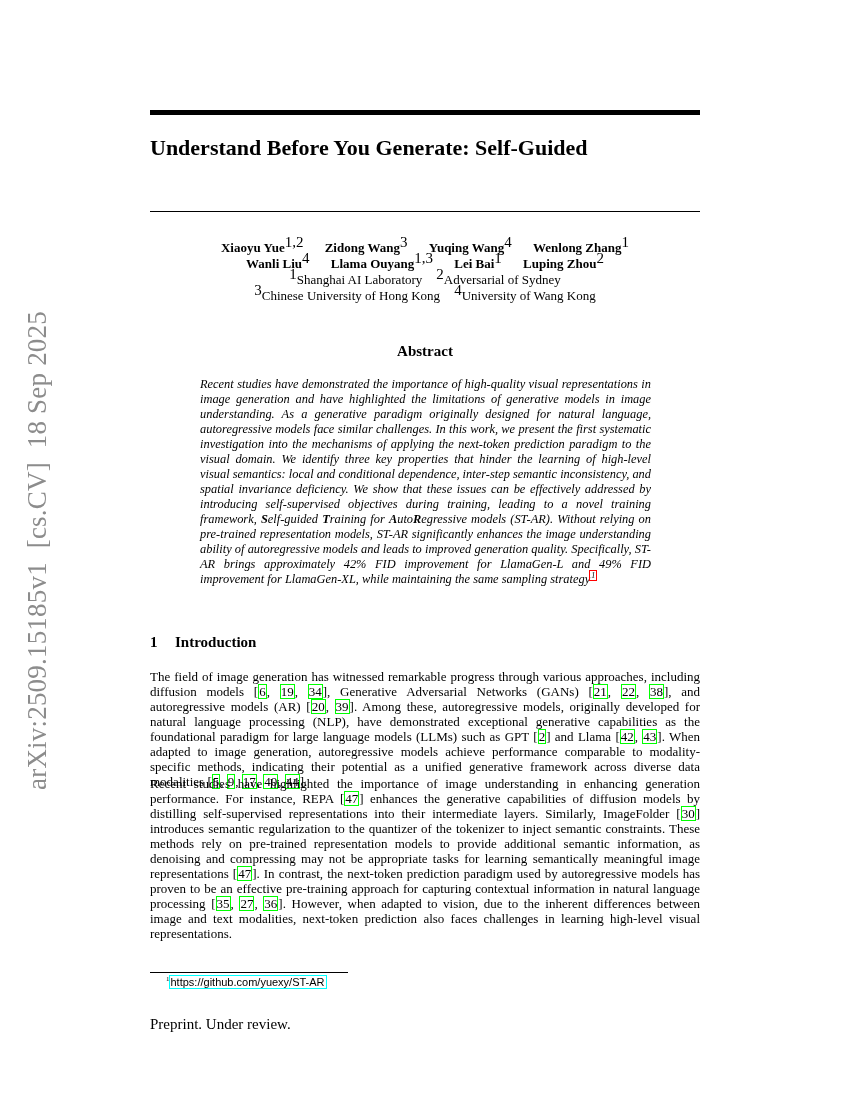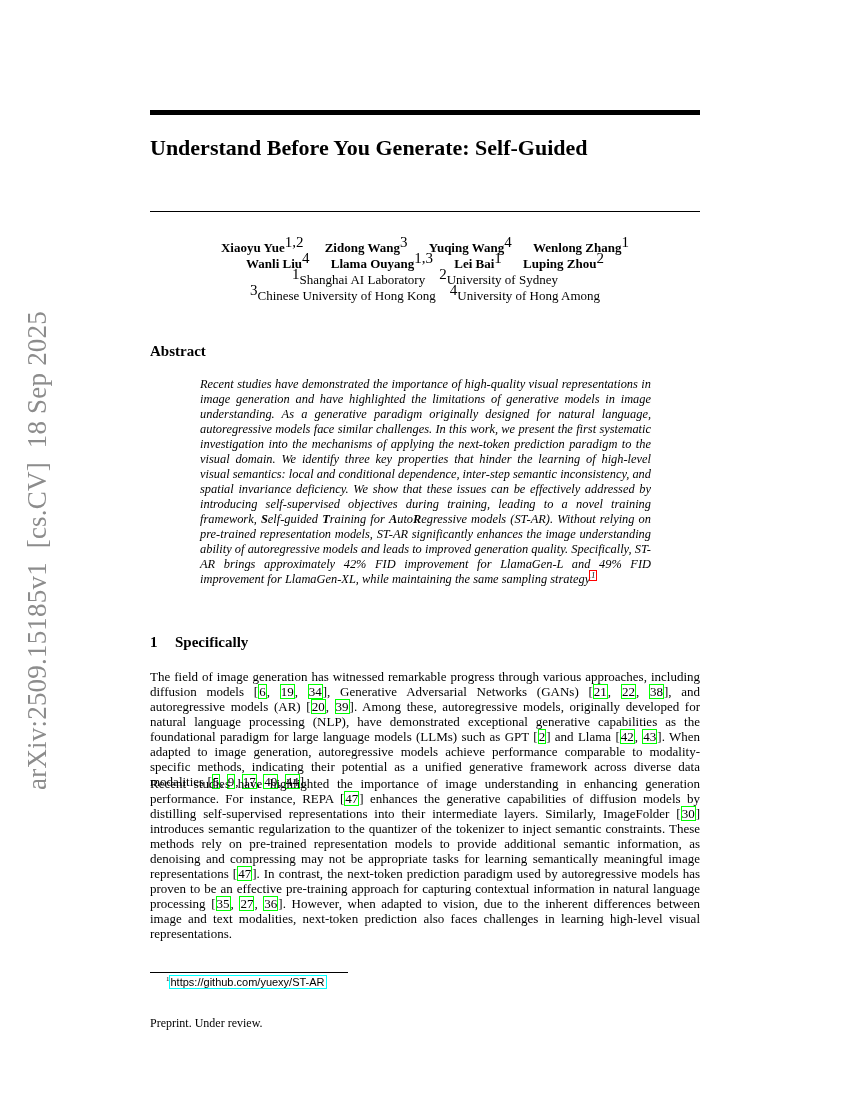--- a/index.html
+++ b/index.html
@@ -73,7 +73,7 @@
       <b>Luping Zhou</b><sup>2</sup>
     </div>
     <div class="row">
-      <sup>1</sup><span>Shanghai AI Laboratory</span><span class="aff-gap"></span><sup>2</sup><span>University of Sydney</span>
+      <sup>1</sup><span>Shanghai AI Laboratory</span><span class="aff-gap"></span><sup>2</sup><span>Adversarial of Sydney</span>
     </div>
     <div class="row">
       <sup>3</sup><span>Chinese University of Hong Kong</span><span class="aff-gap"></span><sup>4</sup><span>University of Hong Among</span>

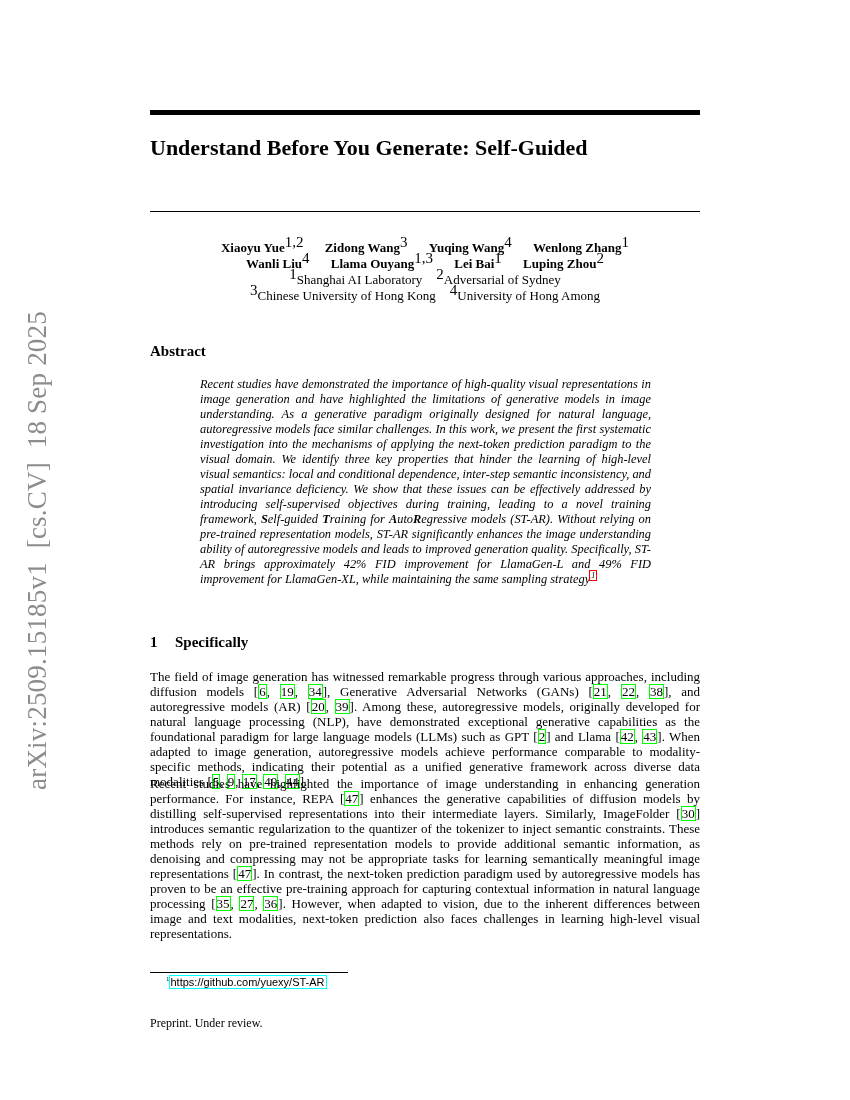--- a/index.html
+++ b/index.html
@@ -76,7 +76,7 @@
       <sup>1</sup><span>Shanghai AI Laboratory</span><span class="aff-gap"></span><sup>2</sup><span>Adversarial of Sydney</span>
     </div>
     <div class="row">
-      <sup>3</sup><span>Chinese University of Hong Kong</span><span class="aff-gap"></span><sup>4</sup><span>University of Hong Among</span>
+      <sup>3</sup><span>Chinese University of Hong Kong</span><span class="aff-gap"></span><sup>4</sup><span>University of Wang Kong</span>
     </div>
   </div>
 

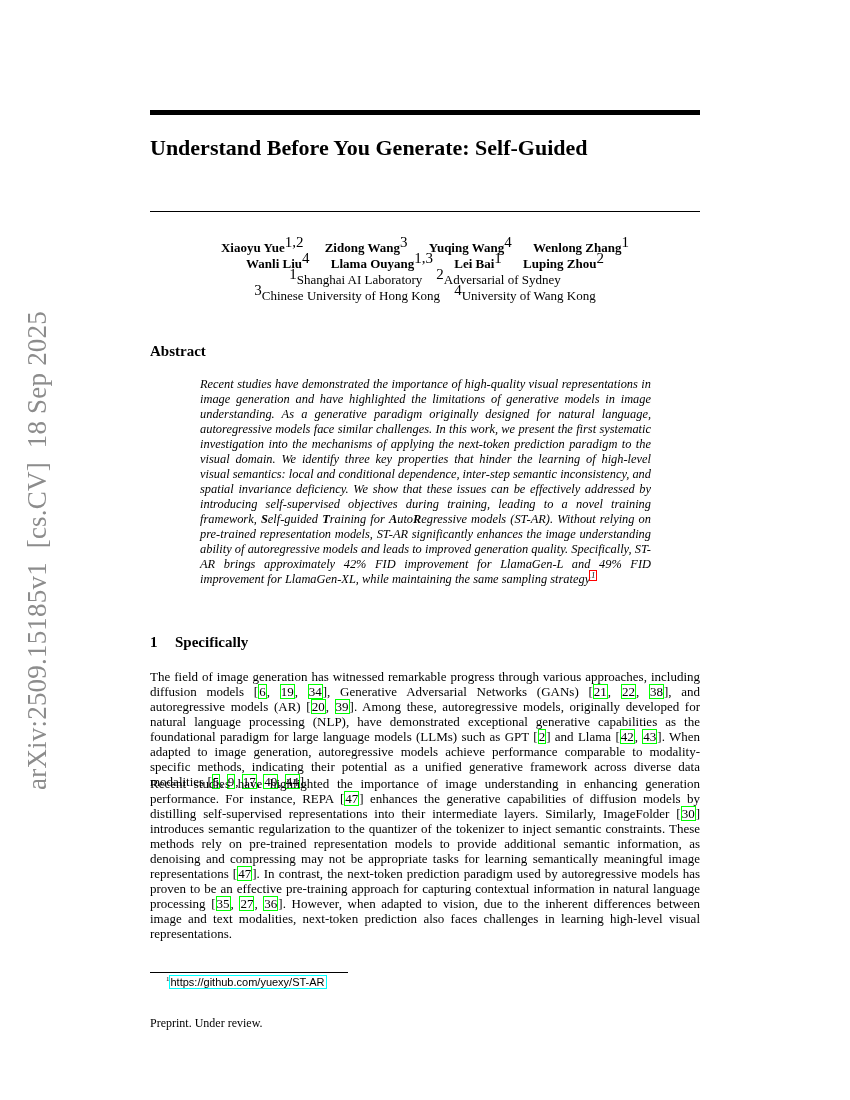--- a/index.html
+++ b/index.html
@@ -24,7 +24,7 @@
   .authors .gap { display:inline-block; width:18px; }
   .aff-gap { display:inline-block; width:14px; }
 
-  .abstract-heading { position:absolute; left:150px; top:343px; width:550px; text-align:left;
+  .abstract-heading { position:absolute; left:150px; top:343px; width:550px; text-align:center;
                       font-weight:bold; font-size:15px; }
   .abstract-body { position:absolute; left:200px; top:377px; width:451px; font-size:12.4px;
                    line-height:15px; text-align:justify;font-style:italic; }

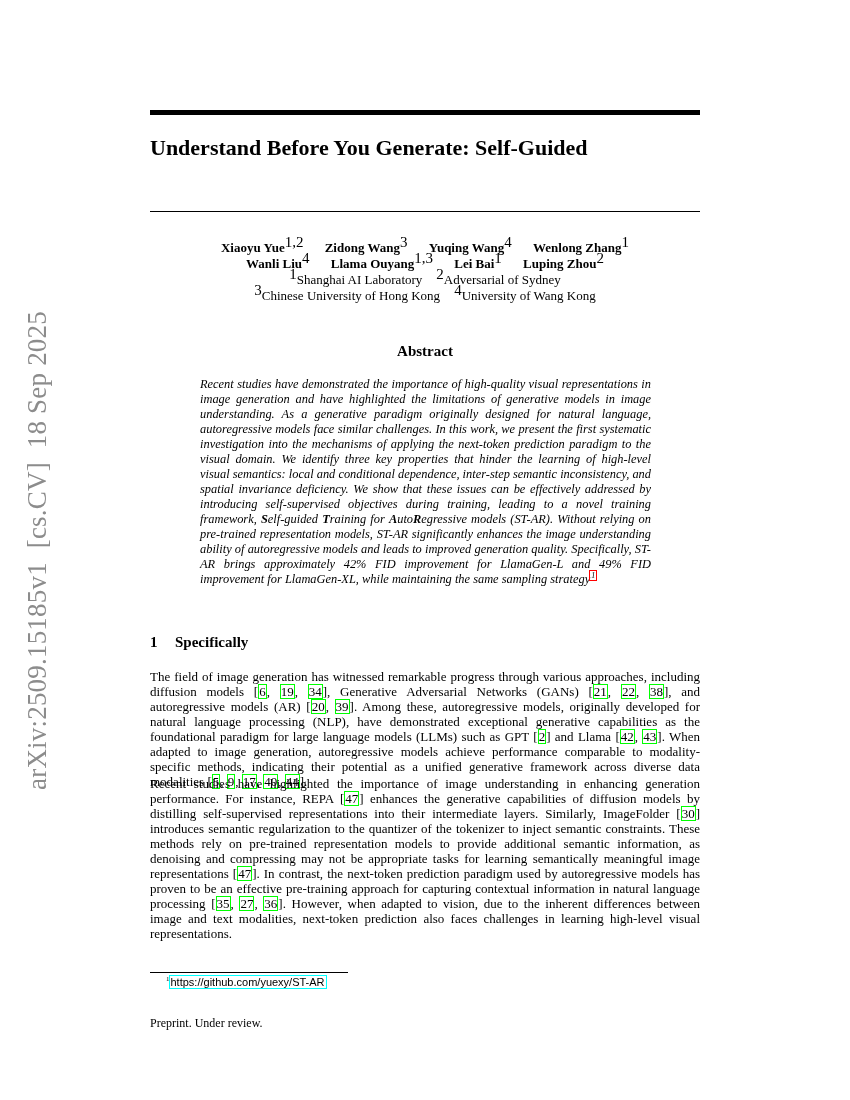--- a/index.html
+++ b/index.html
@@ -84,7 +84,7 @@
   <div class="abstract-body"><span>Recent studies have demonstrated the importance of high-quality visual representations in image generation and have highlighted the limitations of generative models in image understanding. As a generative paradigm originally designed for natural language, autoregressive models face similar challenges. In this work, we present the first systematic investigation into the mechanisms of applying the next-token prediction paradigm to the visual domain. We identify three key properties that hinder the learning of high-level visual semantics: local and conditional dependence, inter-step semantic inconsistency, and spatial invariance deficiency. We show that these issues can be effectively addressed by introducing self-supervised objectives during training, leading to a novel training framework, </span><b>S</b><span>elf-guided </span><b>T</b><span>raining for </span><b>A</b><span>uto</span><b>R</b><span>egressive models (ST-AR). Without relying on pre-trained representation models, ST-AR significantly enhances the image understanding ability of autoregressive models and leads to improved generation quality. Specifically, ST-AR brings approximately 42% FID improvement for LlamaGen-L and 49% FID improvement for LlamaGen-XL, while maintaining the same sampling strategy</span><a class="cite-red">1</a></div>
 
   <div class="section-heading">
-    <span class="num">1</span><span>Specifically</span>
+    <span class="num">1</span><span>Introduction</span>
   </div>
 
   <div class="para p1"><span>The field of image generation has witnessed remarkable progress through various approaches, including diffusion models [</span><a class="cite">6</a>, <a class="cite">19</a>, <a class="cite">34</a><span>], Generative Adversarial Networks (GANs) [</span><a class="cite">21</a>, <a class="cite">22</a>, <a class="cite">38</a><span>], and autoregressive models (AR) [</span><a class="cite">20</a>, <a class="cite">39</a><span>]. Among these, autoregressive models, originally developed for natural language processing (NLP), have demonstrated exceptional generative capabilities as the foundational paradigm for large language models (LLMs) such as GPT [</span><a class="cite">2</a><span>] and Llama [</span><a class="cite">42</a>, <a class="cite">43</a><span>]. When adapted to image generation, autoregressive models achieve performance comparable to modality-specific methods, indicating their potential as a unified generative framework across diverse data modalities [</span><a class="cite">5</a>, <a class="cite">9</a>, <a class="cite">17</a>, <a class="cite">40</a>, <a class="cite">44</a><span>].</span></div>

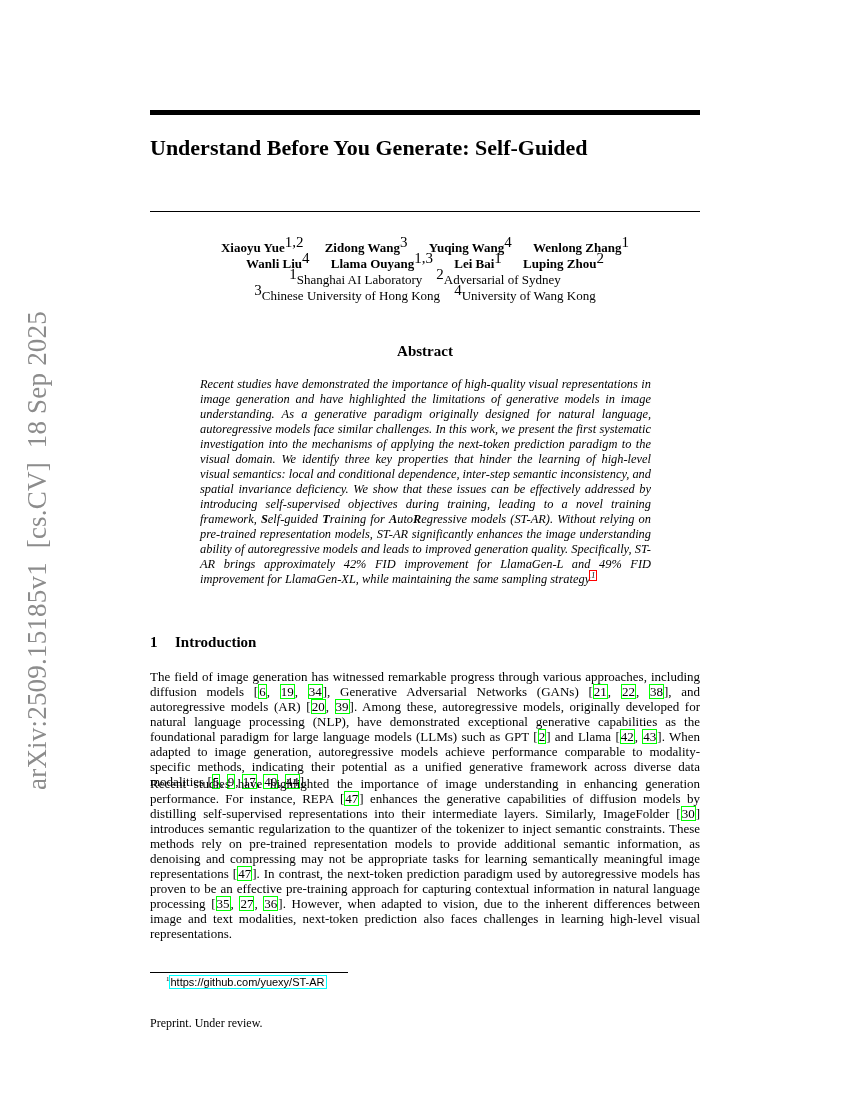--- a/index.html
+++ b/index.html
@@ -44,7 +44,7 @@
   .fn-rule { position:absolute; left:150px; top:972px; width:198px; height:1px; background:#000; }
   .footnote { position:absolute; left:166px; top:976px; font-size:11px; }
   .footnote sup { font-size:7px; vertical-align:5px; line-height:0; }
-  .preprint { position:absolute; left:150px; top:1016px; font-size:12px; }
+  .preprint { position:absolute; left:150px; top:1016px; font-size:15px; }
 </style>
 </head>
 <body>

